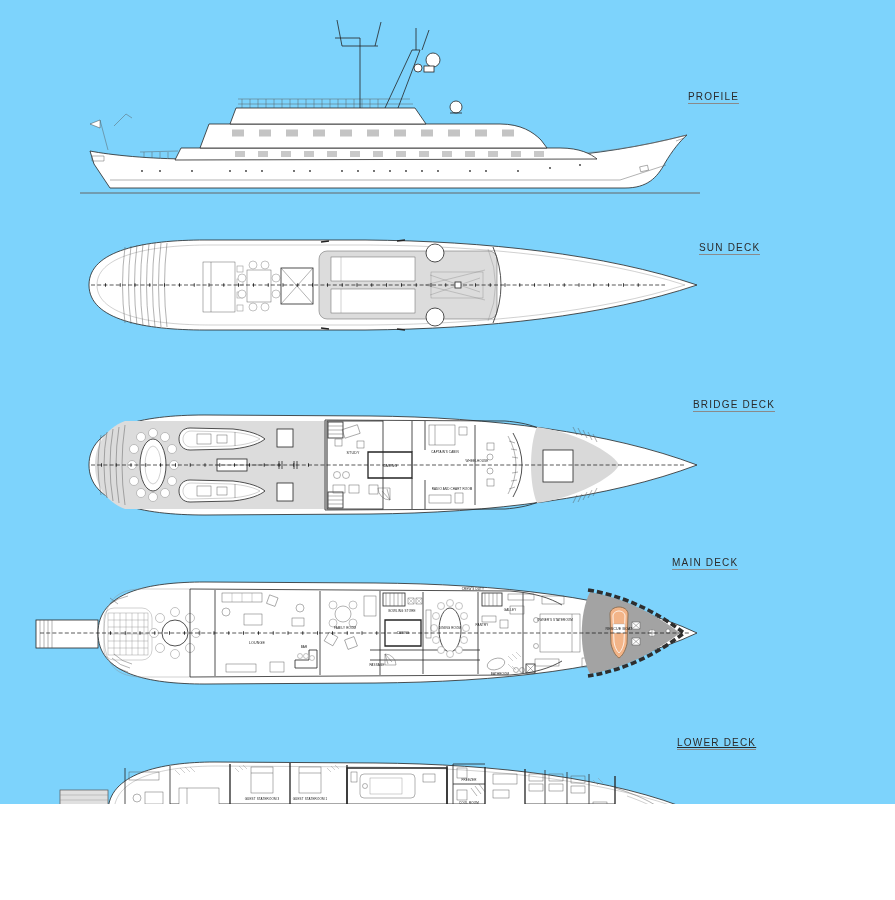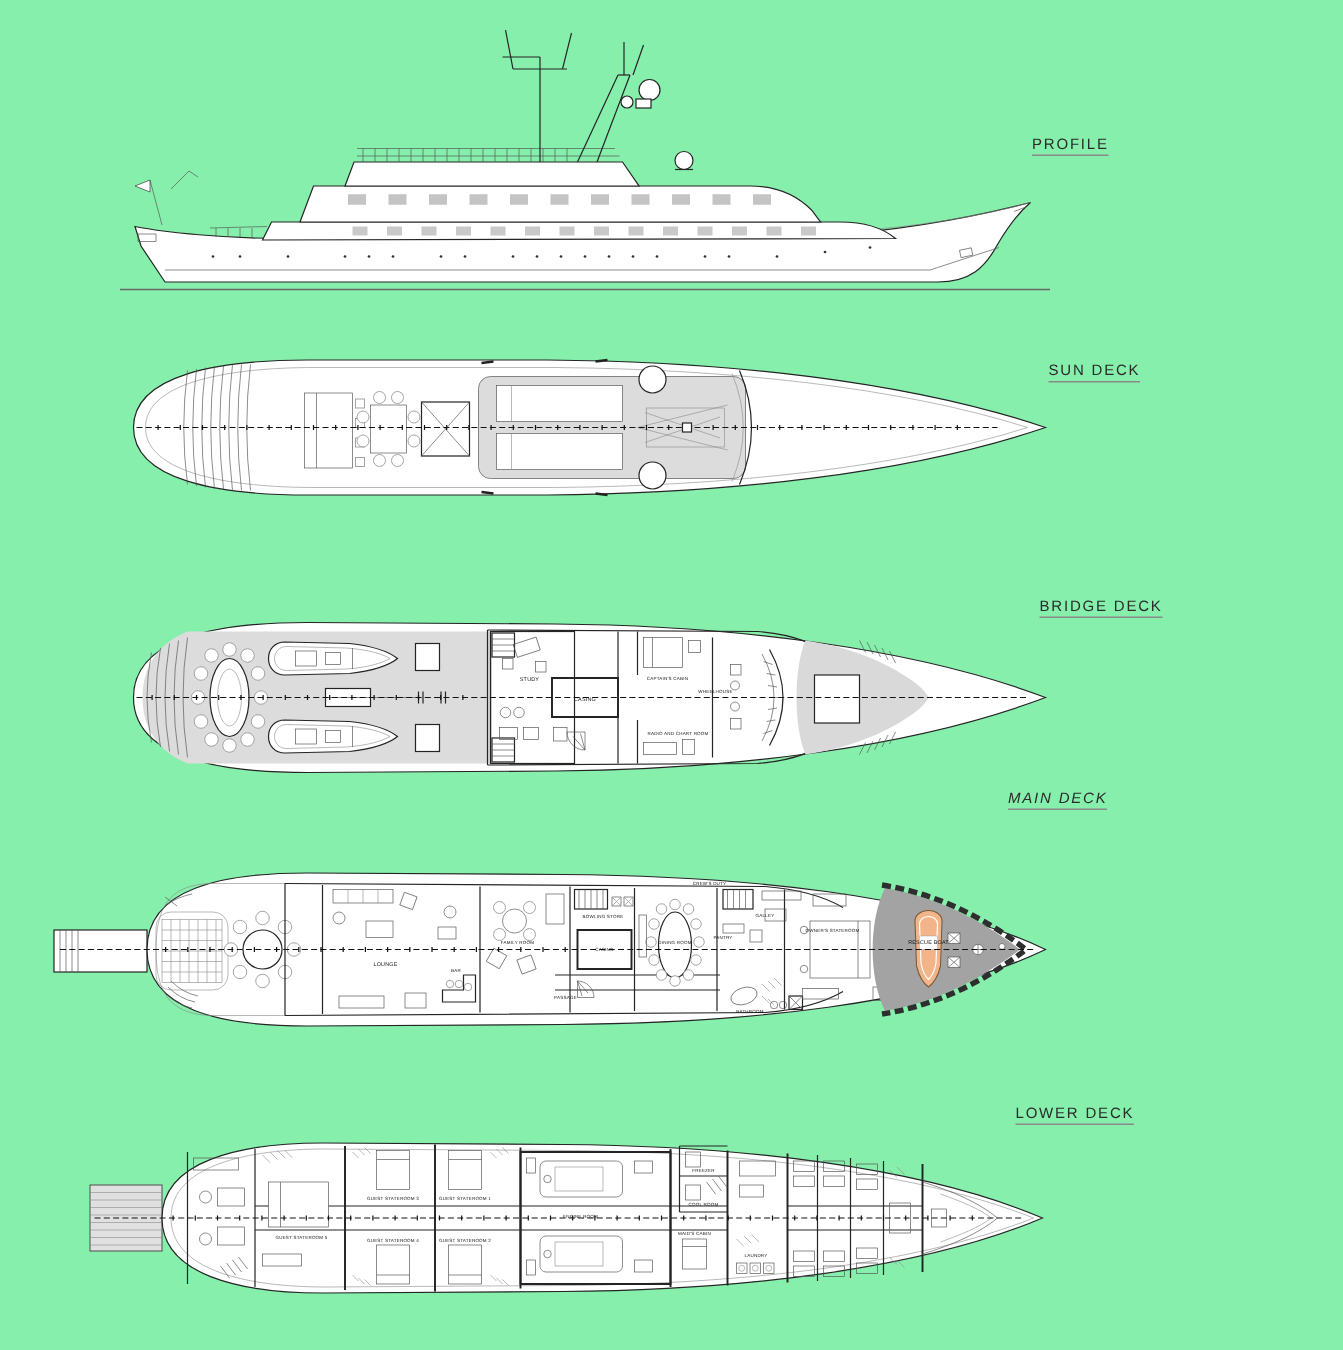--- a/index.html
+++ b/index.html
@@ -3,7 +3,7 @@
 <meta charset="utf-8">
 <style>
   html,body{margin:0;padding:0;background:#fff;}
-  #canvas{position:relative;width:895px;height:900px;background:#86efac;overflow:hidden;
+  #canvas{position:relative;width:895px;height:804px;background:#7dd3fc;overflow:hidden;
           font-family:"Liberation Sans",sans-serif;}
   .view-title{position:absolute;font-size:10px;letter-spacing:1.2px;color:#2b2b2b;
               border-bottom:1px solid #8a8a8a;padding-bottom:1px;white-space:nowrap;}

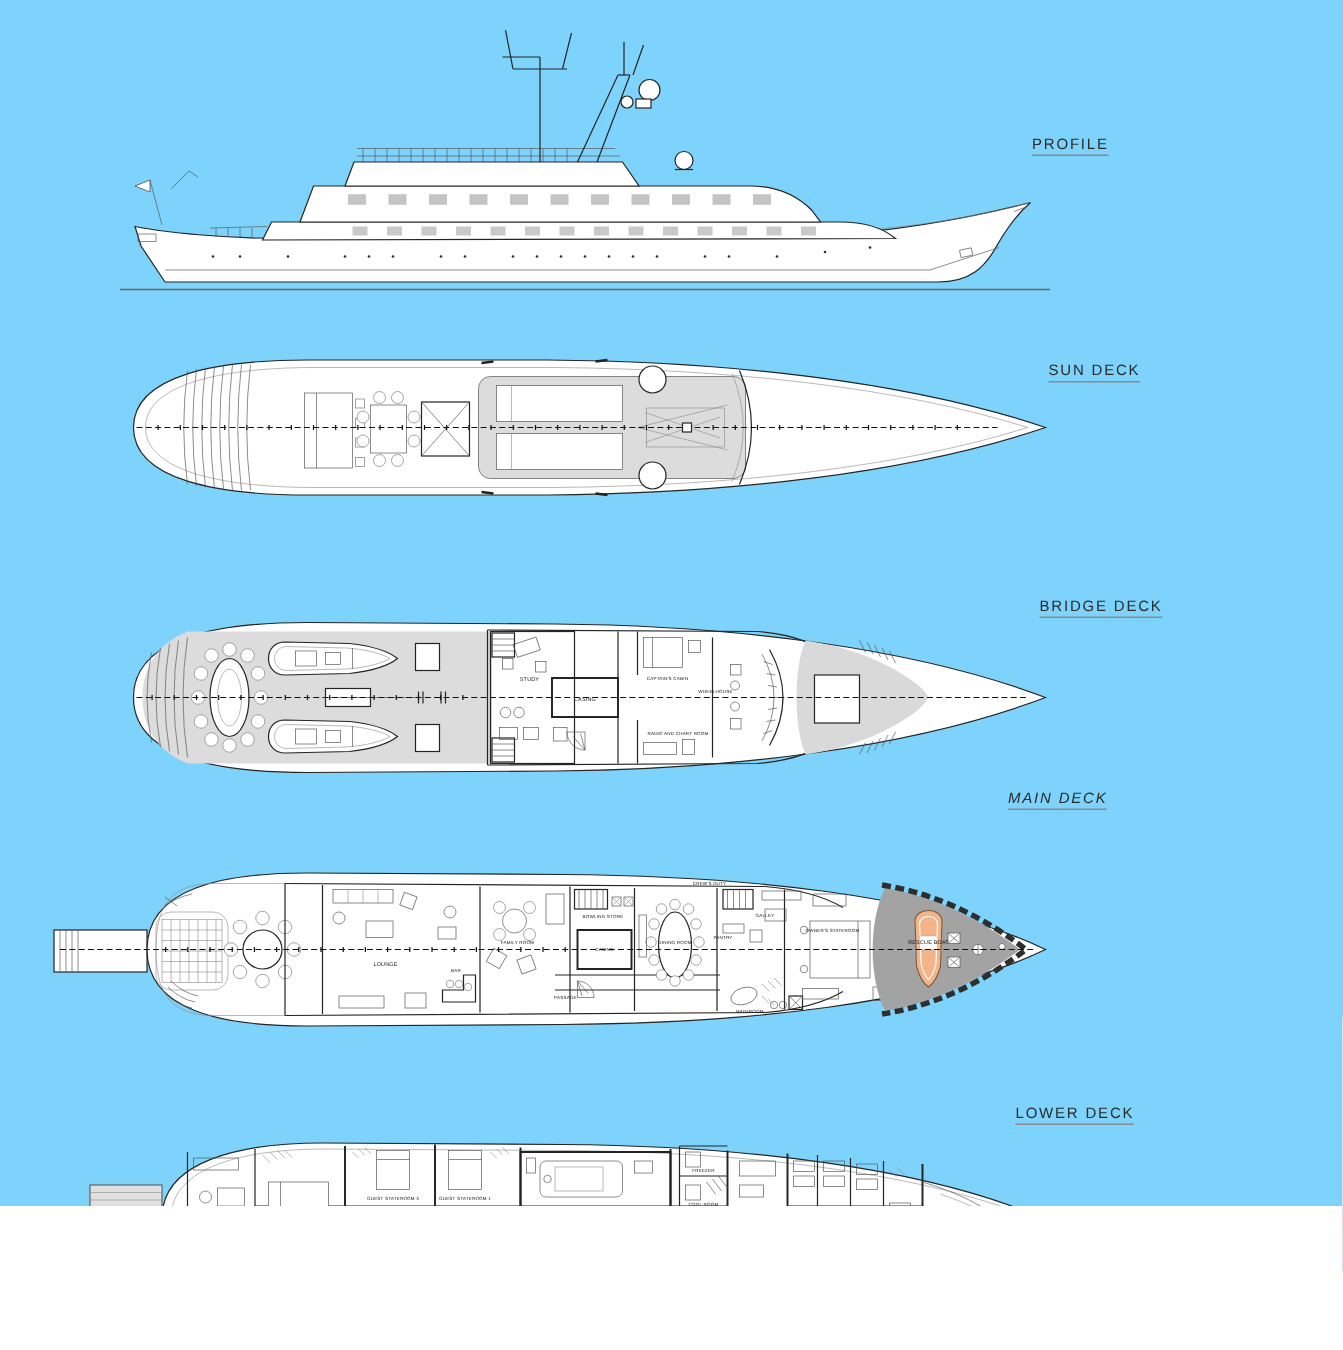--- a/index.html
+++ b/index.html
@@ -322,7 +322,7 @@
     <text class="lbl lbl-s" x="367" y="85">RADIO AND CHART ROOM</text>
   </svg>
 
-  <div class="view-title" style="left:672px;top:527px;font-style:italic;">MAIN DECK</div>
+  <div class="view-title" style="left:672px;top:557px;">MAIN DECK</div>
 
   <svg style="left:30px;top:572px;" width="672" height="128" viewBox="0 0 672 128">
     <g>

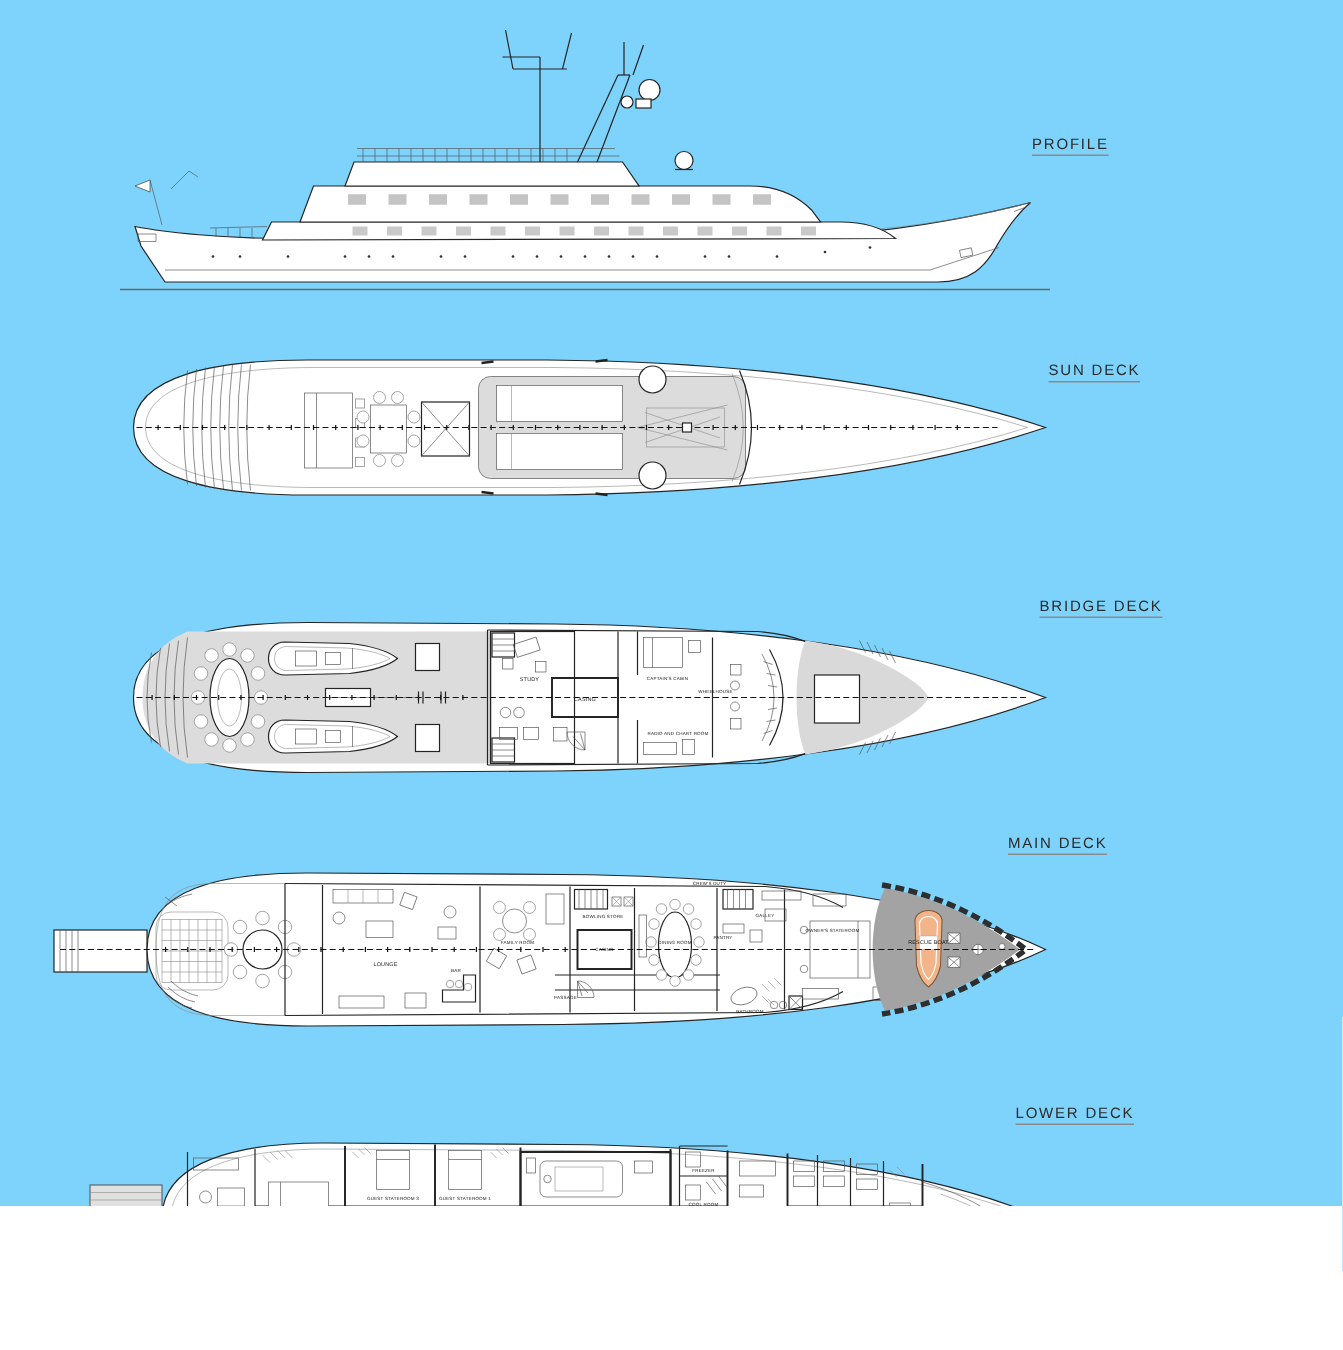--- a/index.html
+++ b/index.html
@@ -477,7 +477,7 @@
     <text class="lbl" font-size="2.4" x="589" y="57.5">RESCUE BOAT</text>
   </svg>
 
-  <div class="view-title" style="left:677px;top:737px;">LOWER DECK</div>
+  <div class="view-title" style="left:677px;top:737px;text-decoration:underline;">LOWER DECK</div>
 
   <svg style="left:55px;top:748px;" width="648" height="126" viewBox="0 0 648 126">
     <g>

